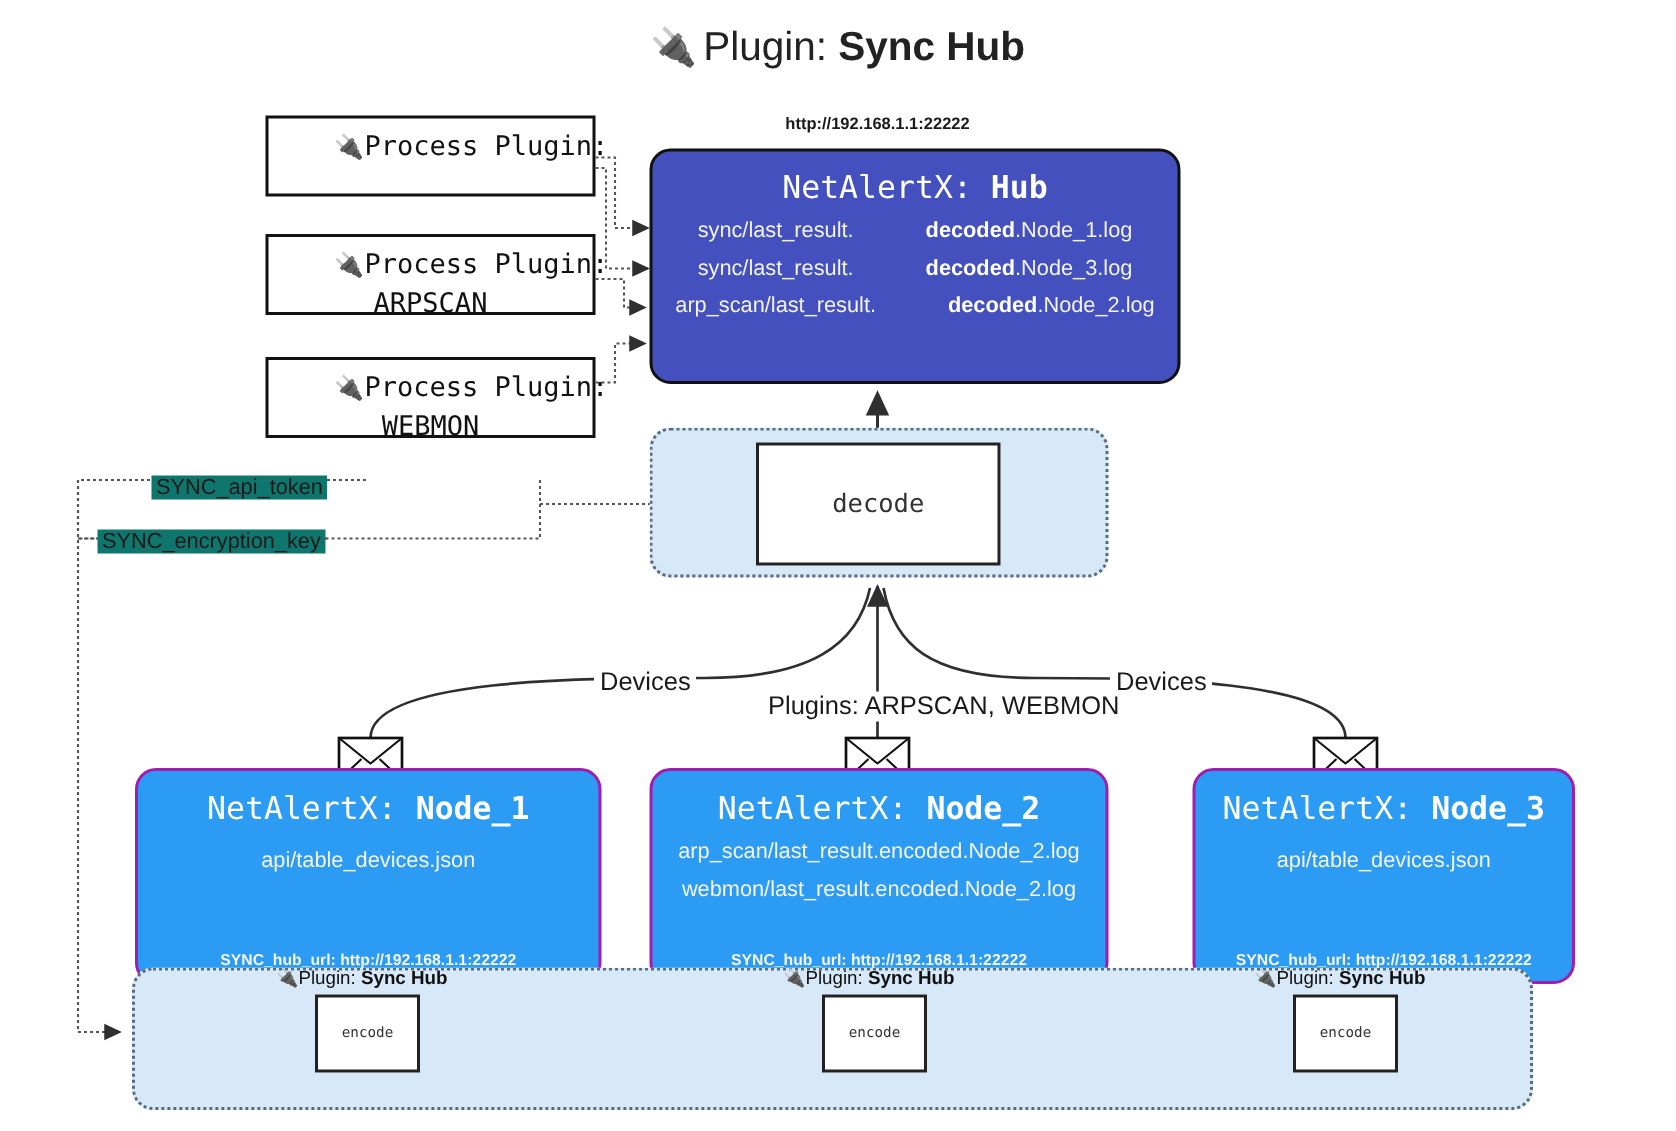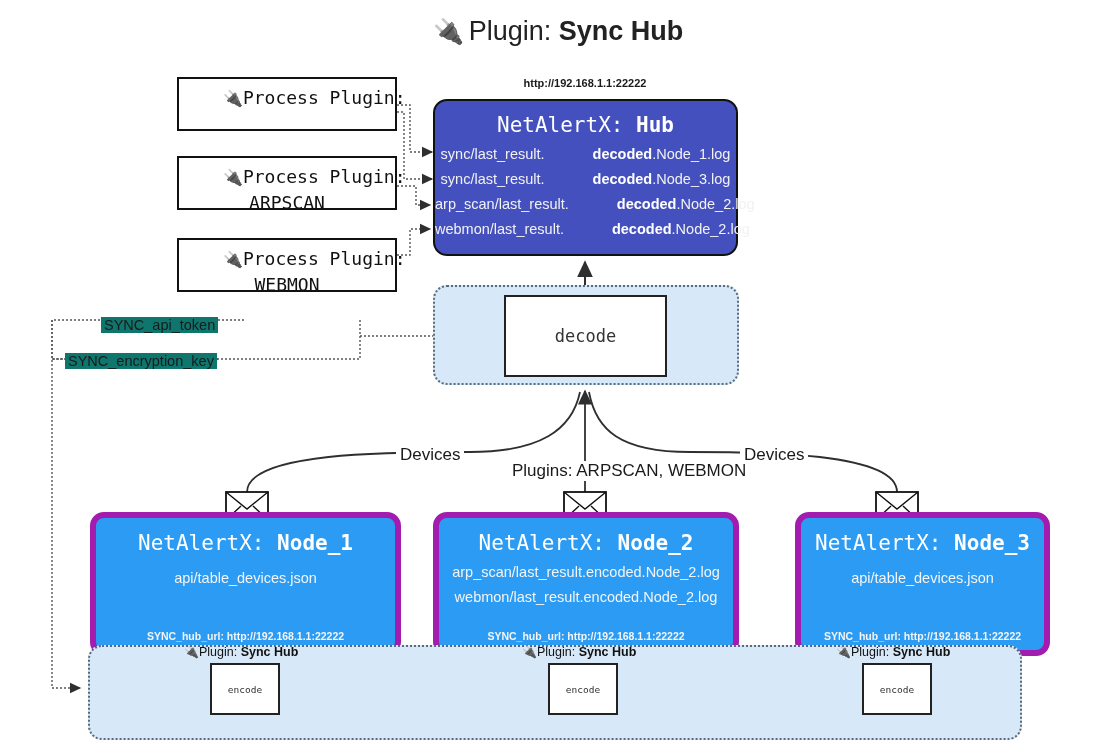--- a/index.html
+++ b/index.html
@@ -70,7 +70,7 @@
   }
   #hub-box {
     left: 433px; top: 99px;
-    width: 305px; height: 157px;
+    width: 354px; height: 157px;
     background: #4350BD;
     border: 2px solid #111111;
     border-radius: 14px;

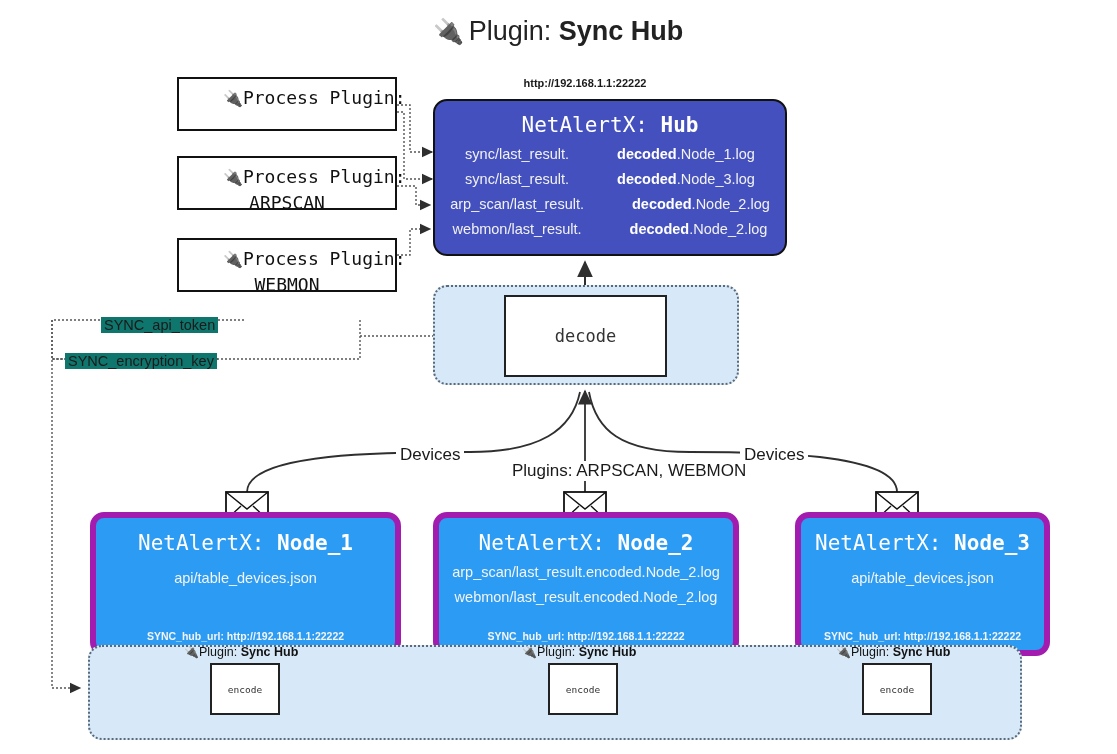--- a/index.html
+++ b/index.html
@@ -308,7 +308,6 @@
 
     <div class="hub-line" style="top:95px;"><span>arp_scan/last_result.</span><b>decoded</b><span>.Node_2.log</span></div>
 
-    <div class="hub-line" style="top:120px;"><span>webmon/last_result.</span><b>decoded</b><span>.Node_2.log</span></div>
   </div>
 
   <div class="abs" id="decode-wrap"></div>

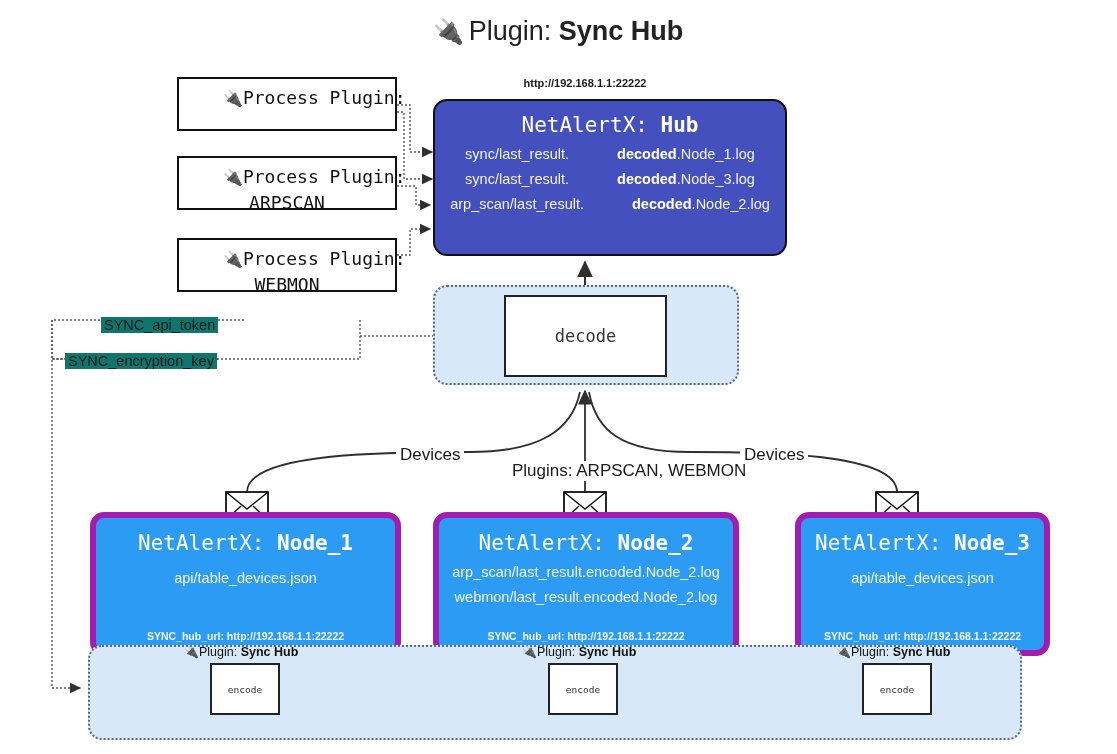--- a/index.html
+++ b/index.html
@@ -148,7 +148,7 @@
   
   .node-box {
     background: #2B9BF4;
-    border: 6px solid #a21caf;
+    border: 2px solid #a21caf;
     border-radius: 14px;
     box-sizing: border-box;
     top: 512px;

